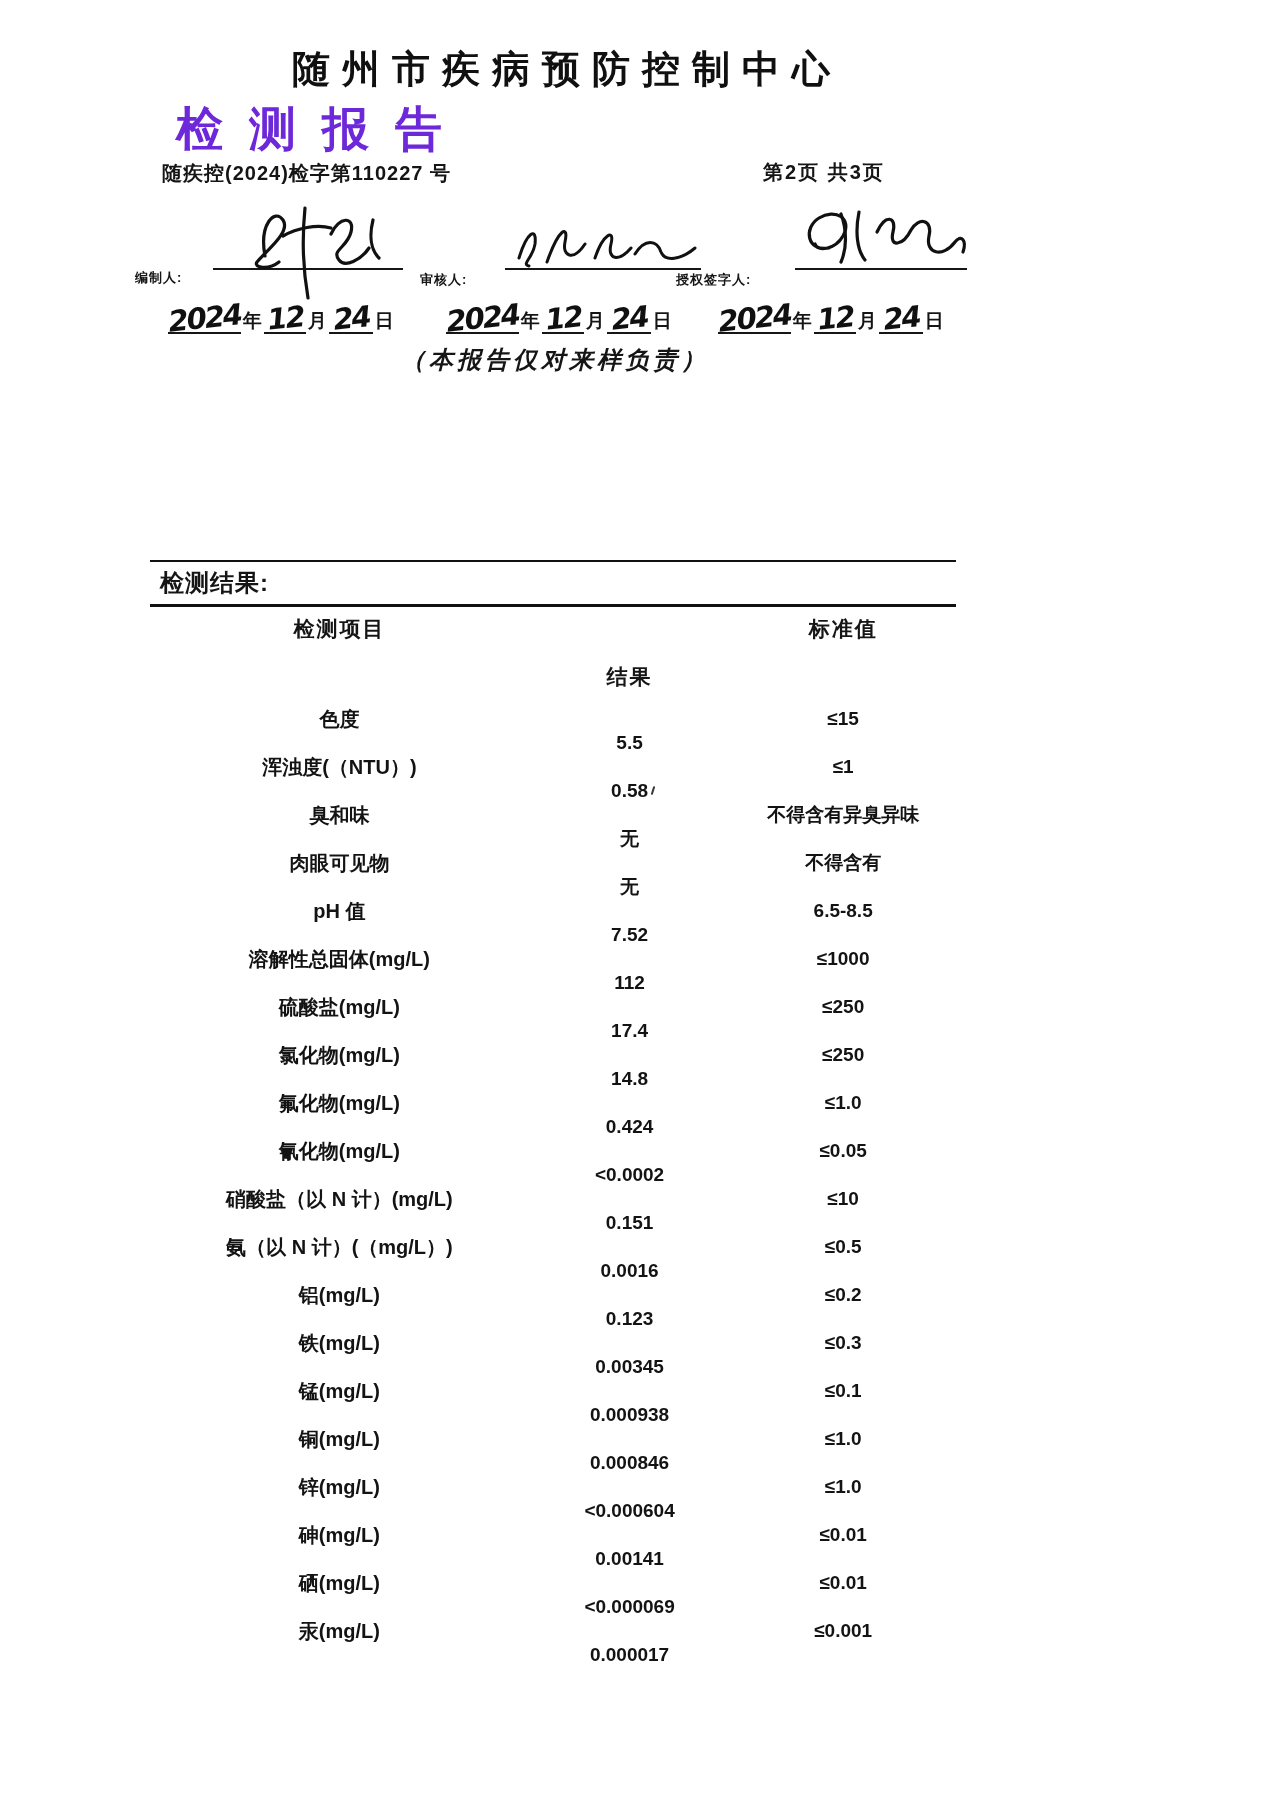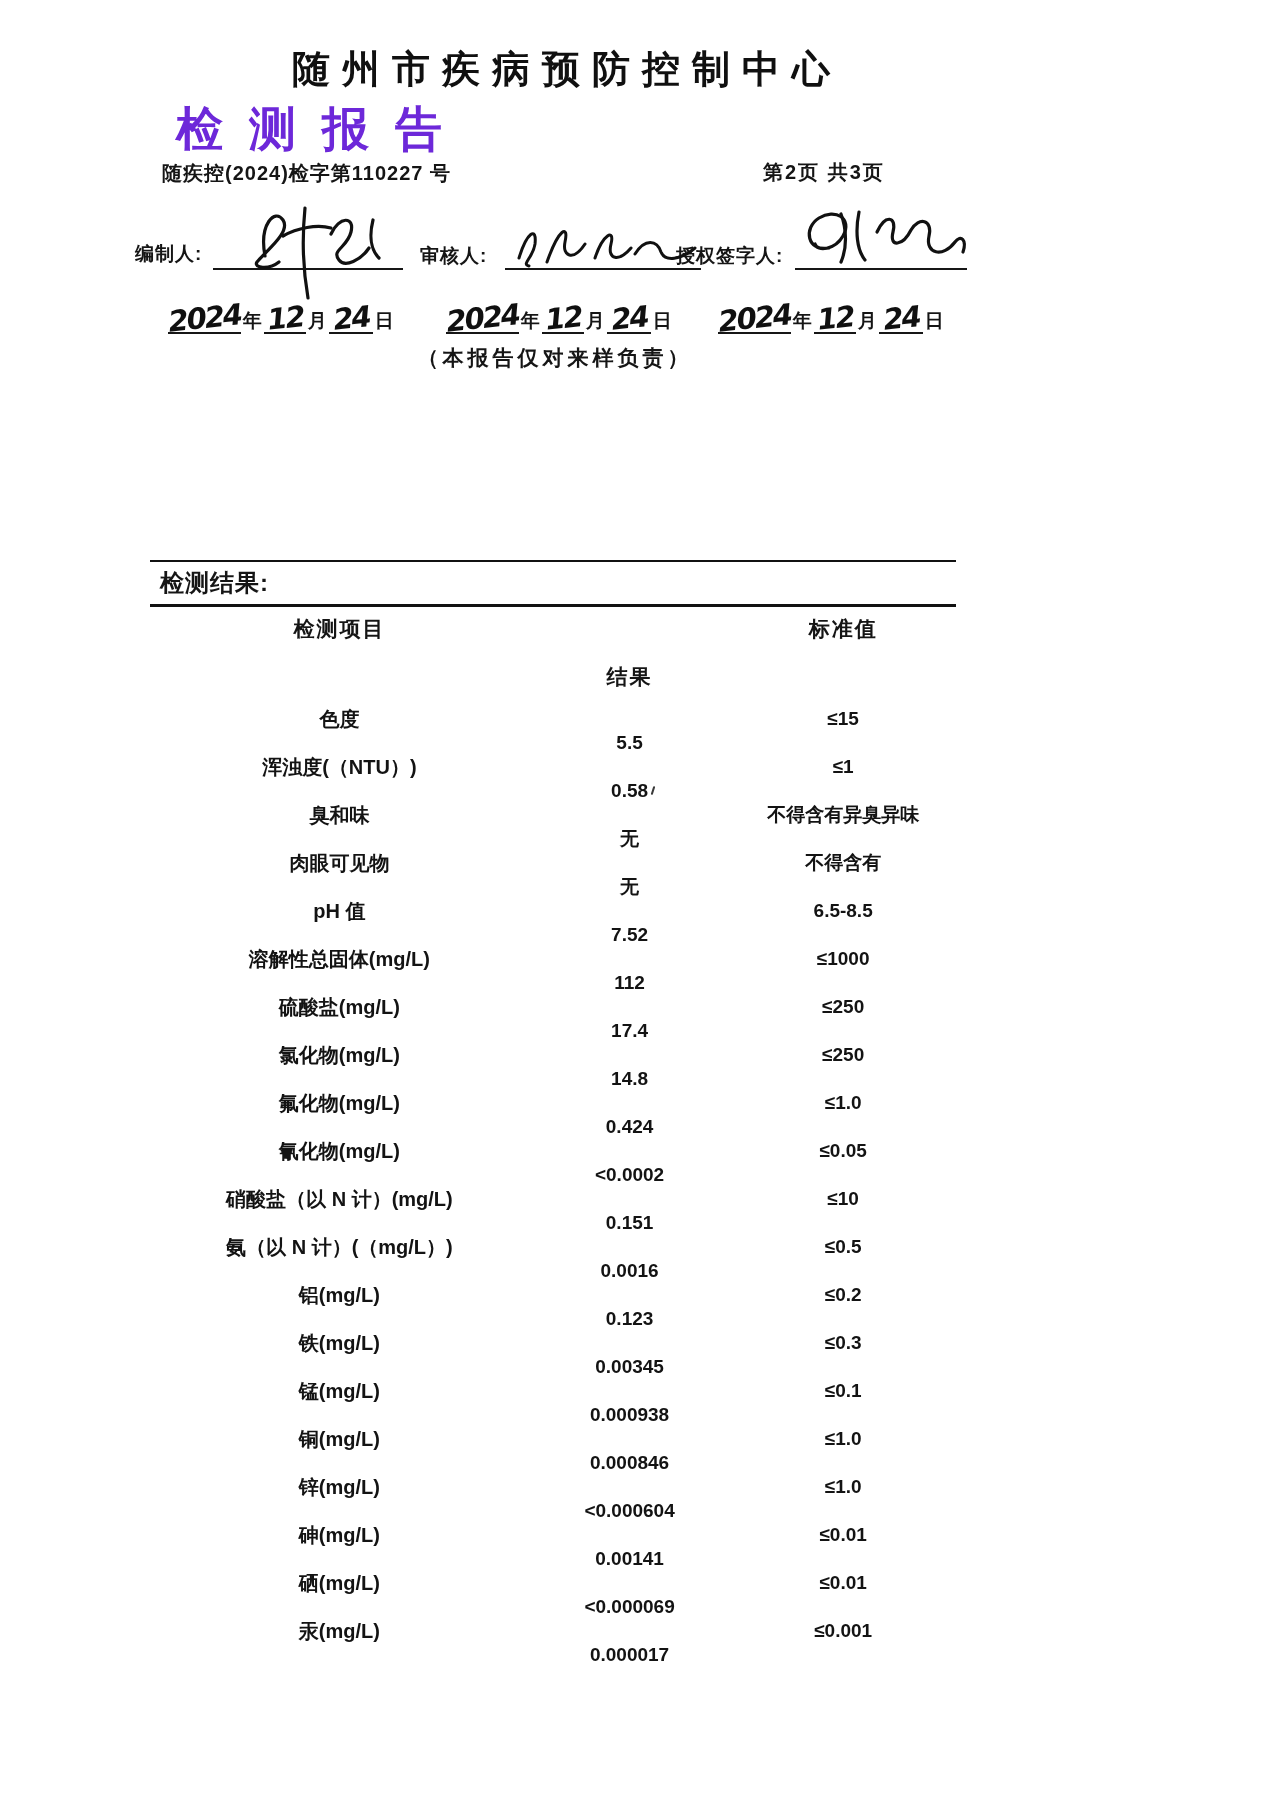--- a/index.html
+++ b/index.html
@@ -30,7 +30,7 @@
     font-size:20px; font-weight:700; letter-spacing:2px;
   }
   
-  .sig-label { position:absolute; font-size:19px; font-weight:600; letter-spacing:1px; }
+  .sig-label { position:absolute; font-size:13px; font-weight:600; letter-spacing:1px;margin-top:28px; }
   .lab-preparer   { top:241px; left:135px; }
   .lab-reviewer   { top:243px; left:420px; }
   .lab-authorizer { top:243px; left:676px; }

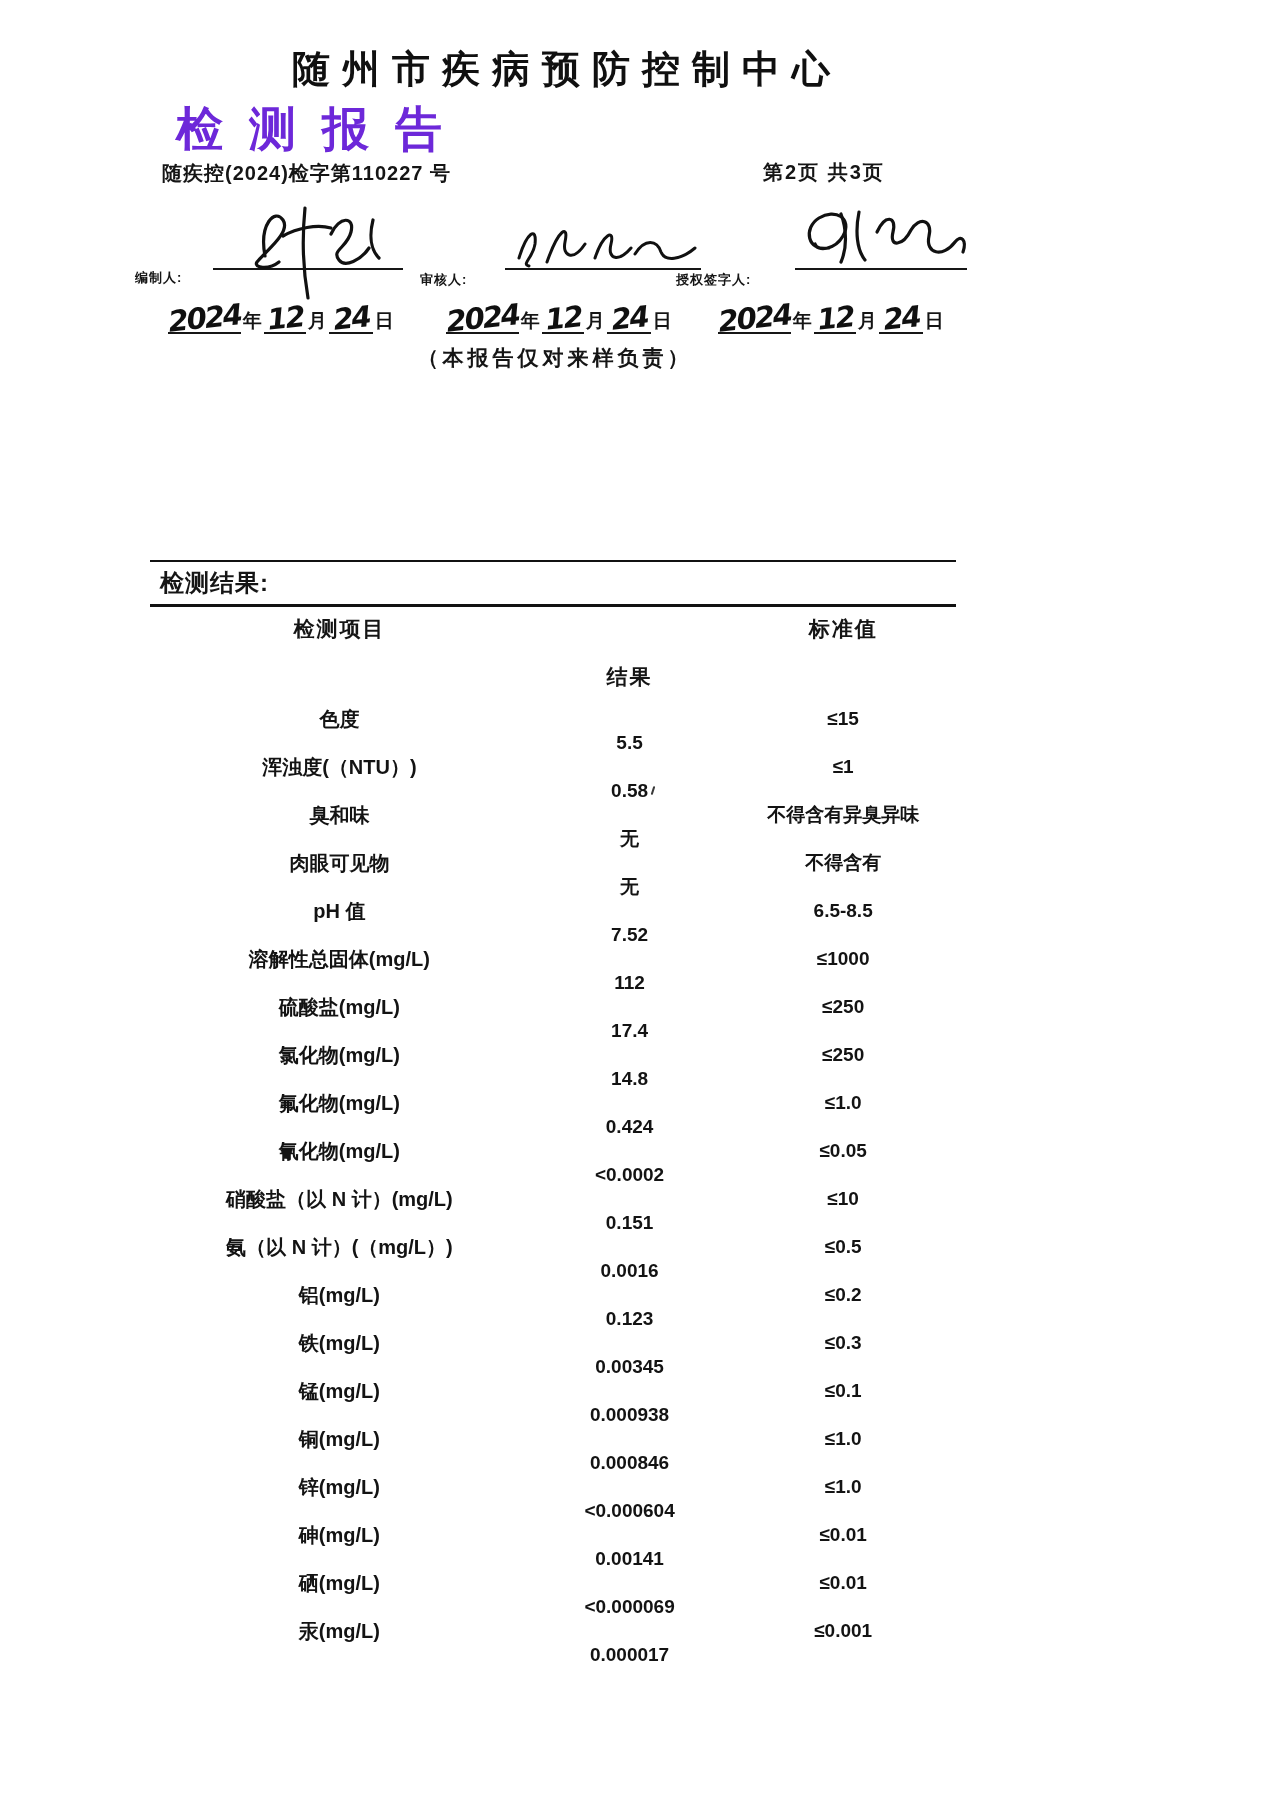--- a/index.html
+++ b/index.html
@@ -55,7 +55,7 @@
   }
   .note {
     position:absolute; top:344px; left:150px; width:810px; text-align:center;
-    font-size:21px; font-weight:600; letter-spacing:4px;
+    font-size:24px; font-weight:600; letter-spacing:4px;font-style:italic;
   }
   
   .results { position:absolute; top:560px; left:150px; width:806px; }

